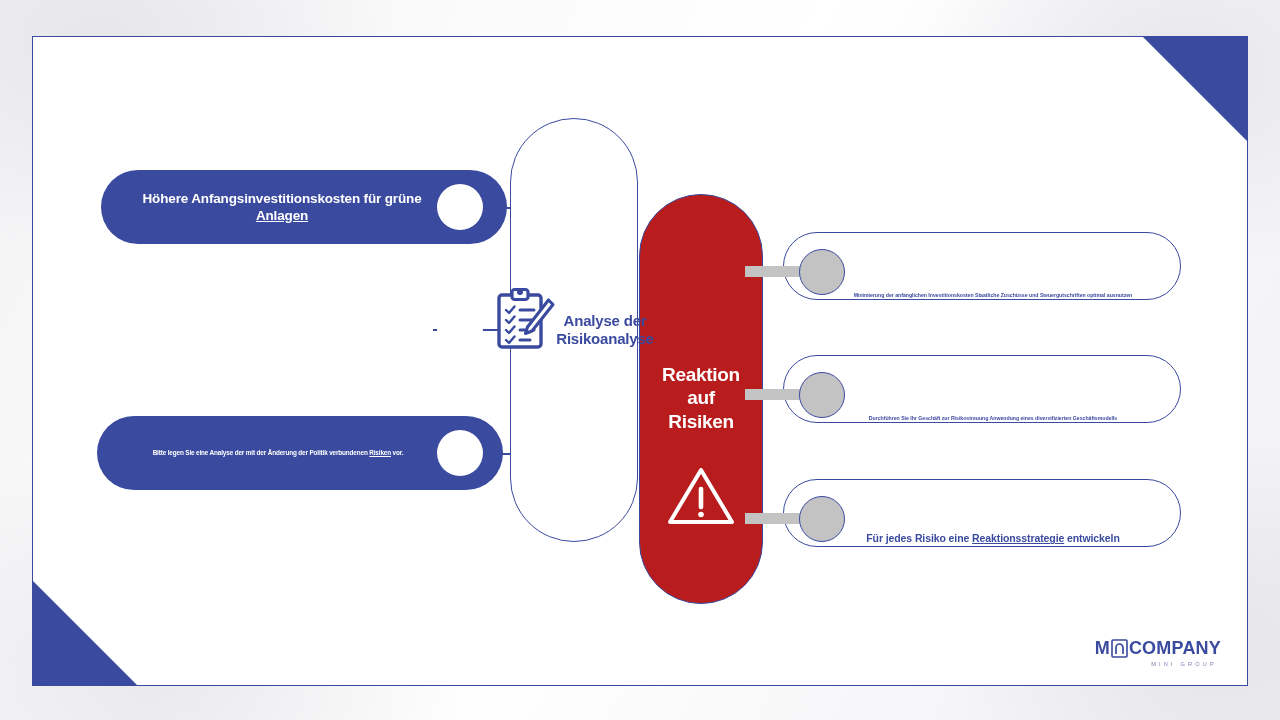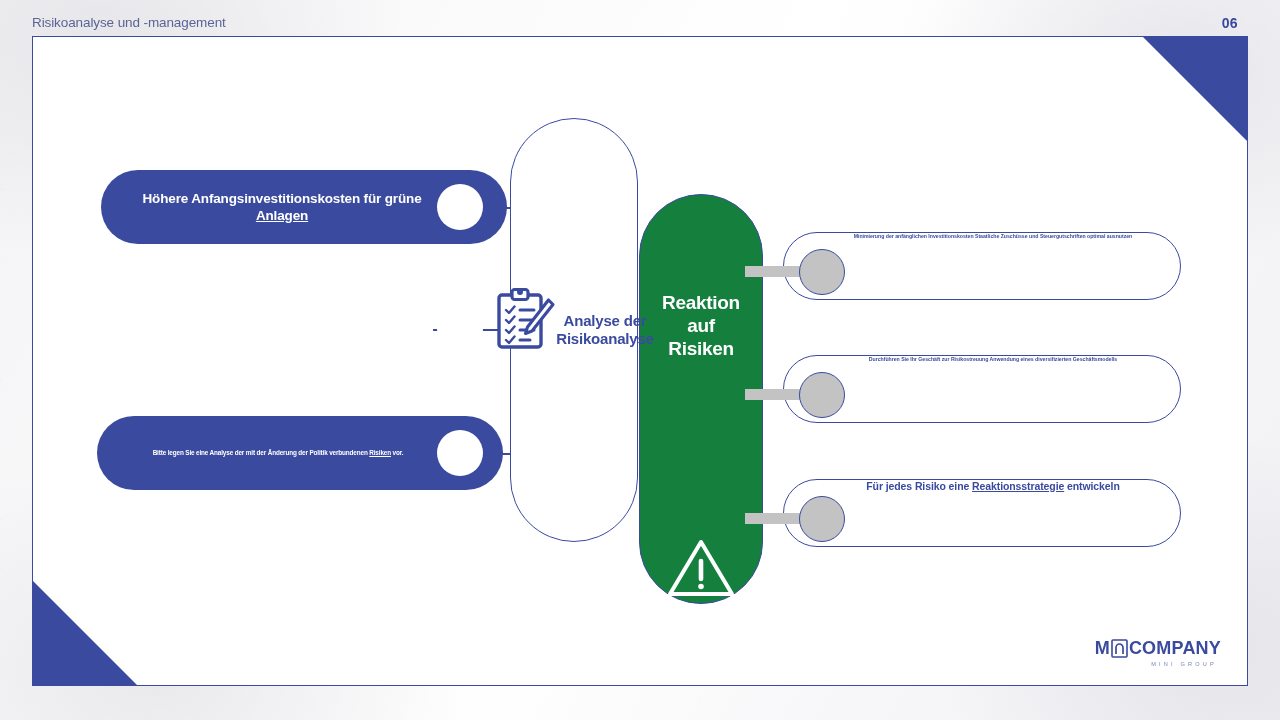--- a/index.html
+++ b/index.html
@@ -236,10 +236,6 @@
 
 <div id="page">
 
-  <div id="header">
-    <div id="header-title">Risikoanalyse und -management</div>
-    <div id="page-number">06</div>
-  </div>
 
   <div id="slide">
 

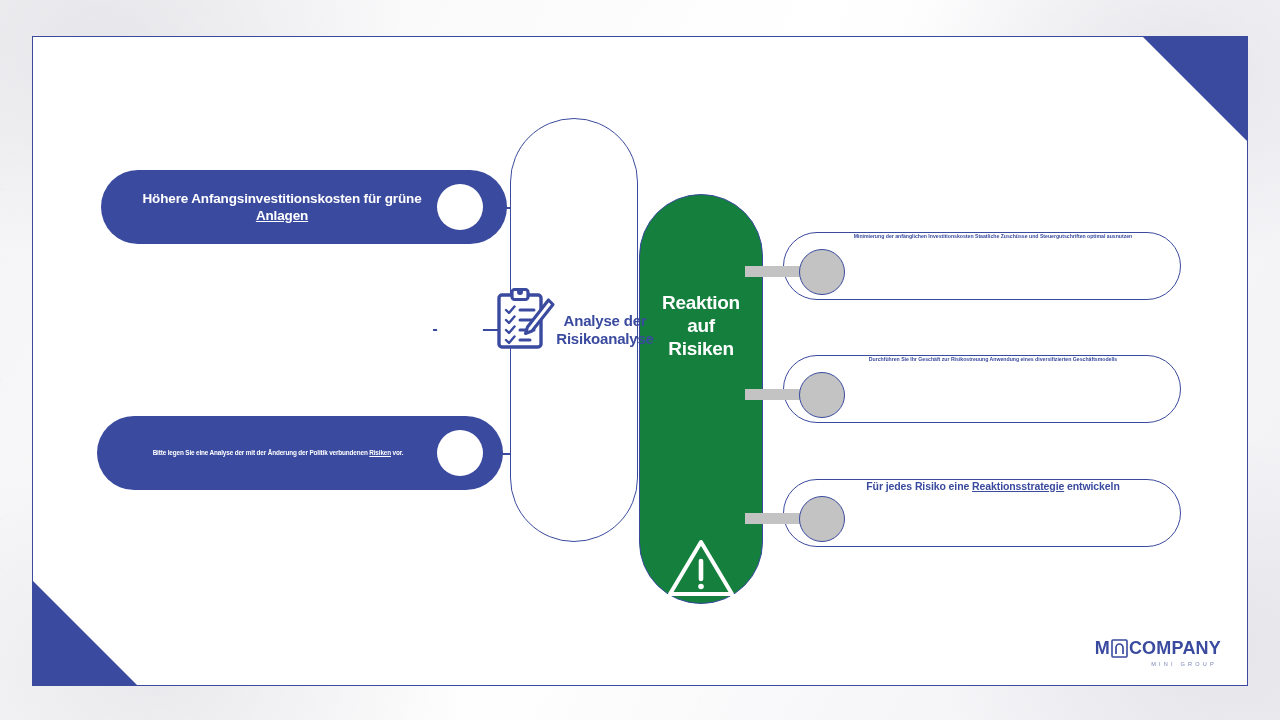--- a/index.html
+++ b/index.html
@@ -149,11 +149,11 @@
     width: 124px; height: 410px;
     border: 1.8px solid #3a4a9f;
     border-radius: 999px;
-    background: #15803d;
+    background: #b91c1c;
     display: flex;
     flex-direction: column;
     align-items: center;
-    justify-content: space-between;
+    justify-content: center;
     padding-top: 96px;
     z-index: 2;
   }

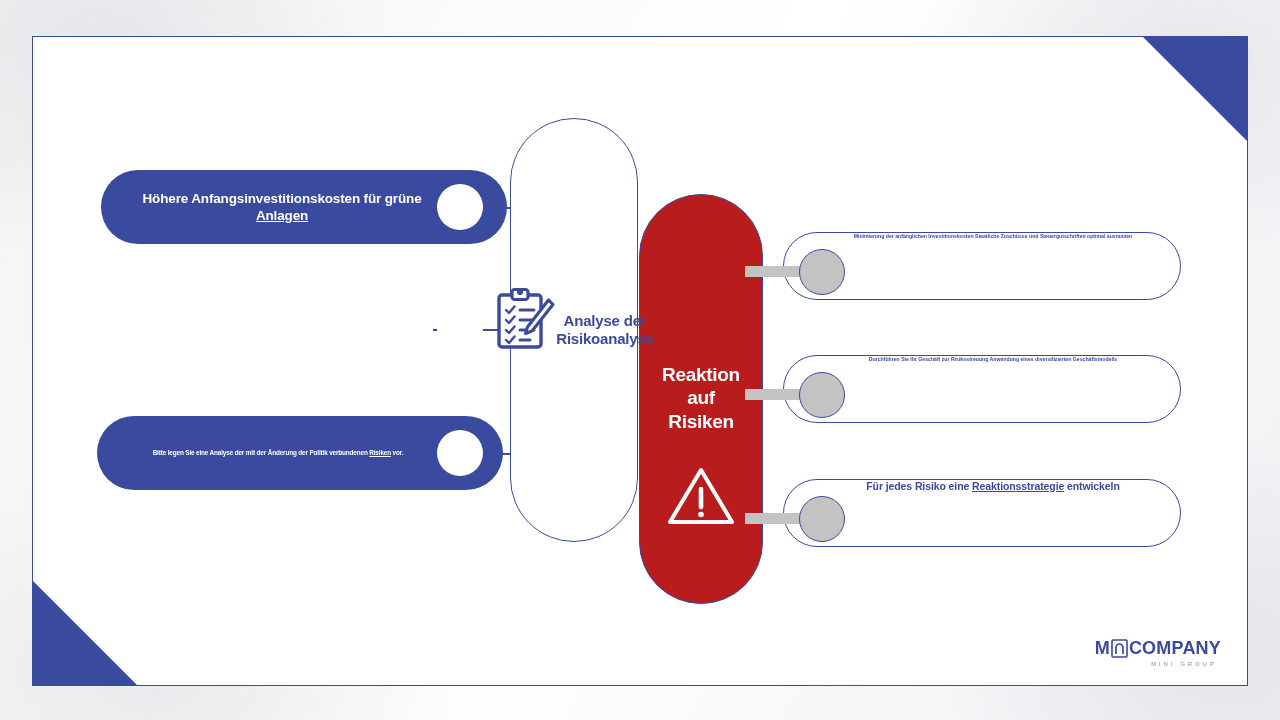--- a/index.html
+++ b/index.html
@@ -174,7 +174,7 @@
     border-radius: 999px;
     background: #ffffff;
     display: flex;
-    align-items: flex-start;
+    align-items: flex-end;
     justify-content: center;
     padding: 0 40px 0 62px;
     text-align: center;

